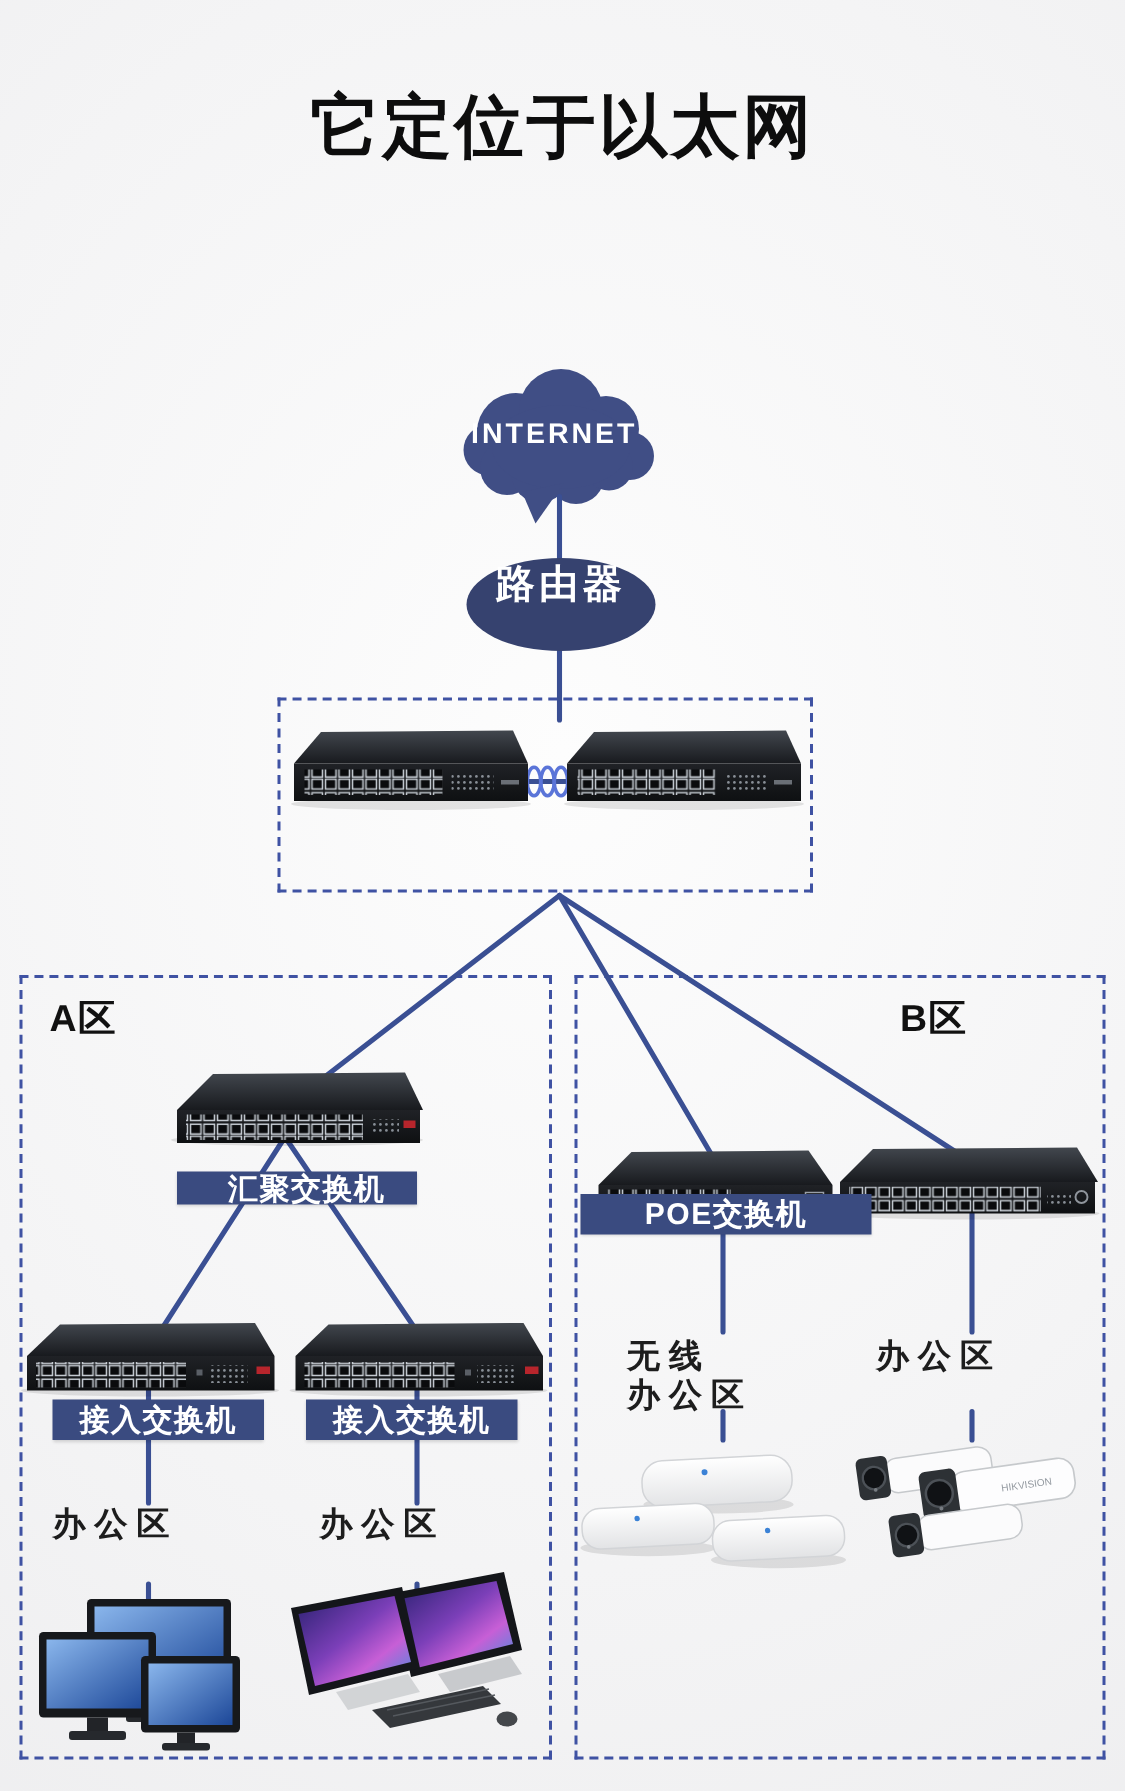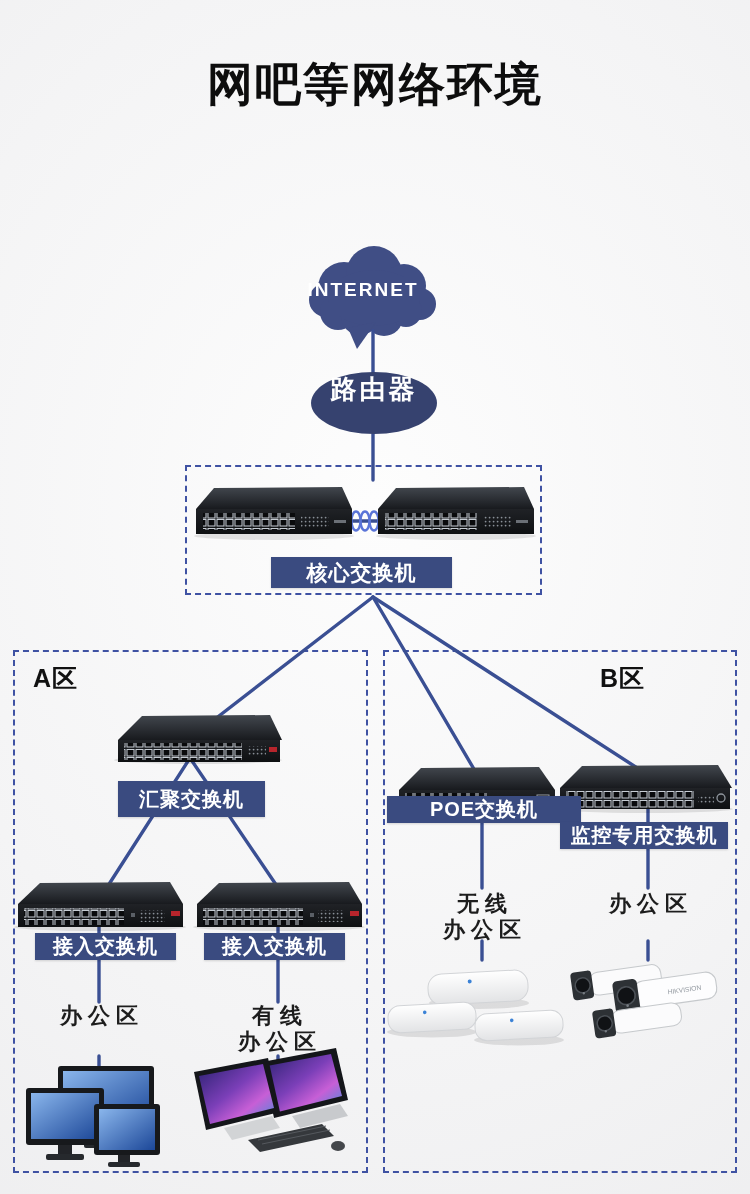--- a/index.html
+++ b/index.html
@@ -256,7 +256,7 @@
     </g>
   </svg>
 
-  <div class="title">网吧等网络环境</div>
+  <div class="title">它定位于以太网</div>
 
   <div class="internet-text">INTERNET</div>
   <div class="router-ellipse">

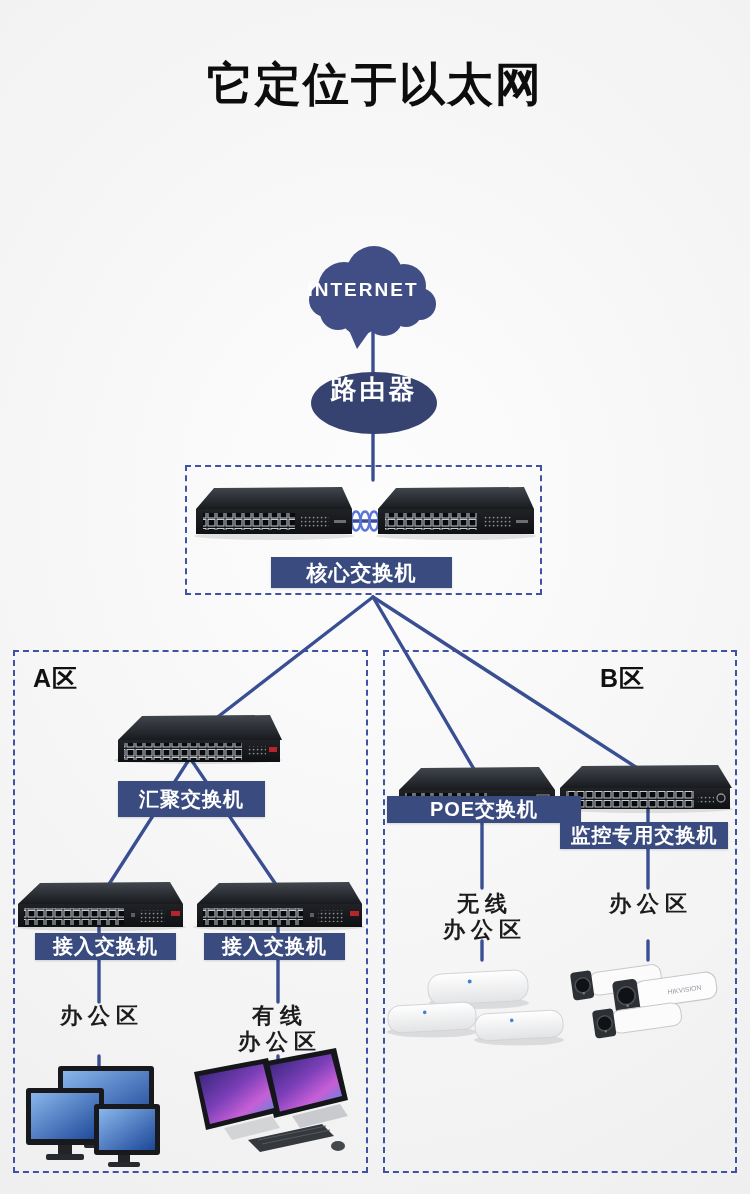--- a/index.html
+++ b/index.html
@@ -31,7 +31,7 @@
     color:#fff;font-size:26px;font-weight:bold;letter-spacing:3px;
   }
   .internet-text{
-    position:absolute;left:295px;top:279px;width:136px;text-align:center;
+    position:absolute;left:314px;top:279px;width:136px;
     color:#ffffff;font-size:19px;font-weight:bold;letter-spacing:2px;
   }
   .zone-name{position:absolute;font-size:25px;font-weight:bold;color:#111111;letter-spacing:1px;}

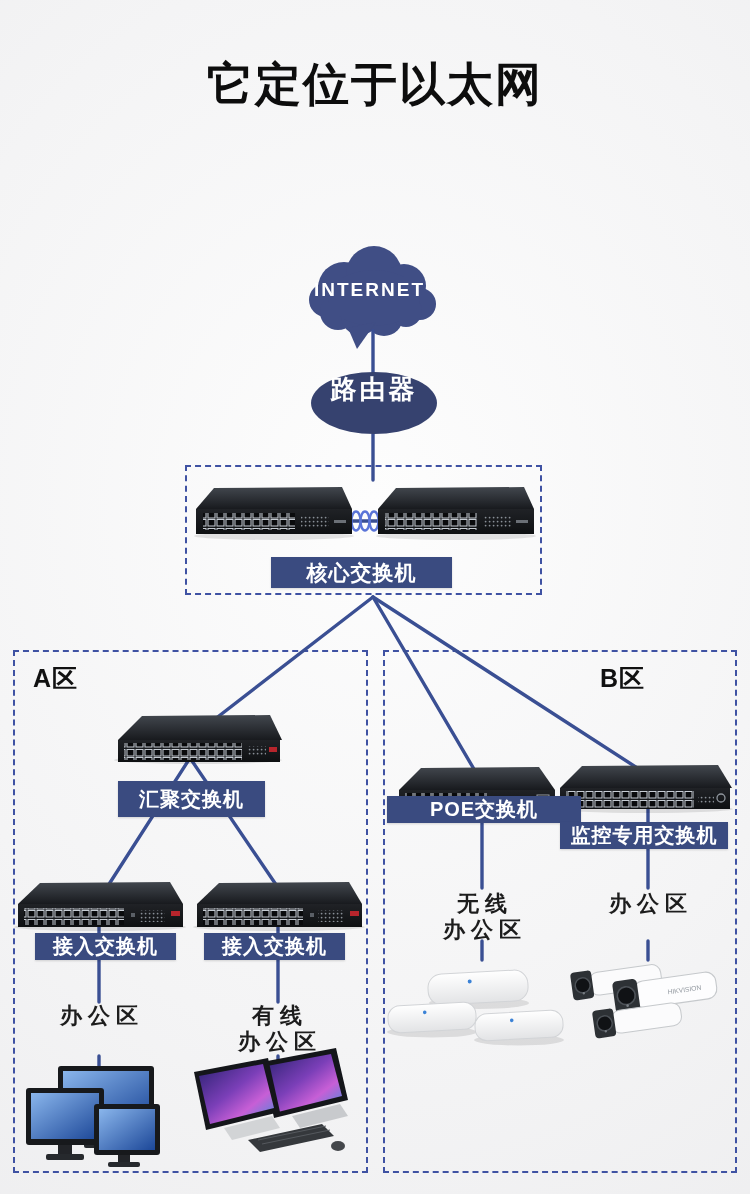--- a/index.html
+++ b/index.html
@@ -263,7 +263,6 @@
     <span>路由器</span>
   </div>
 
-  <div class="blue-label" style="left:271px;top:557px;width:181px;height:31px;font-size:21px;">核心交换机</div>
 
   <div class="zone-name" style="left:33px;top:662px;">A区</div>
   <div class="zone-name" style="left:600px;top:662px;width:112px;text-align:left;">B区</div>

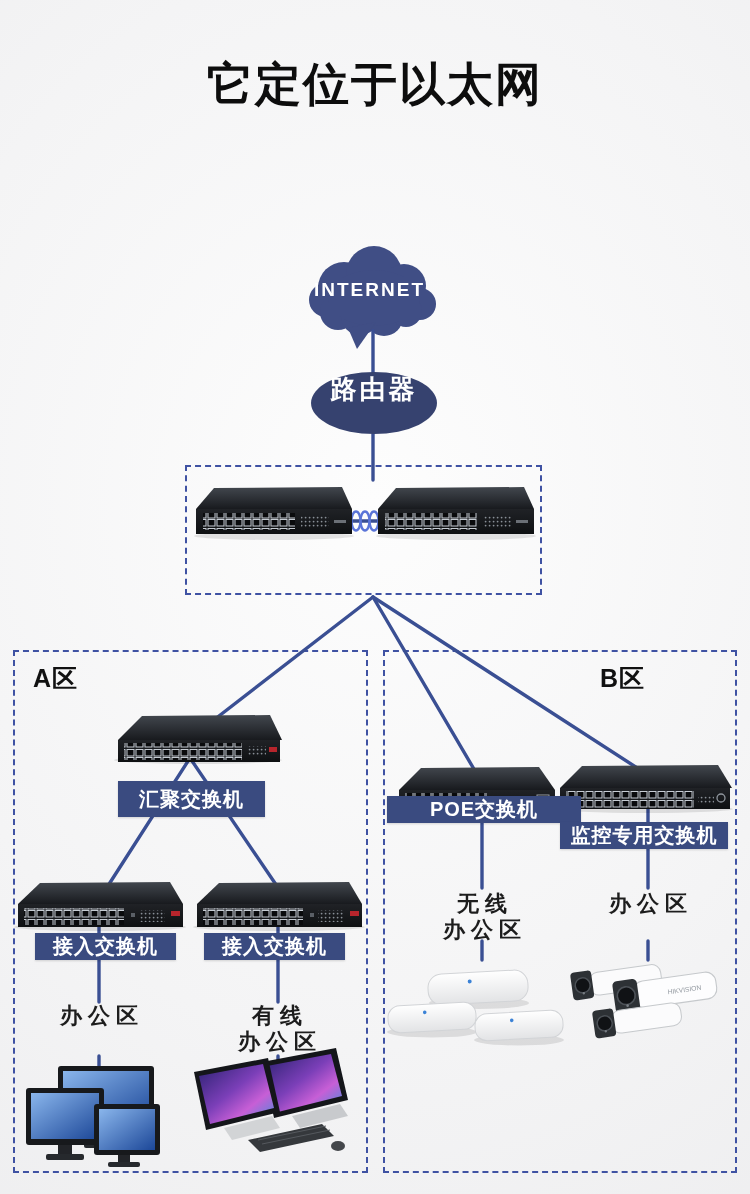--- a/index.html
+++ b/index.html
@@ -267,7 +267,7 @@
   <div class="zone-name" style="left:33px;top:662px;">A区</div>
   <div class="zone-name" style="left:600px;top:662px;width:112px;text-align:left;">B区</div>
 
-  <div class="blue-label" style="left:118px;top:781px;width:147px;height:36px;font-size:20px;">汇聚交换机</div>
+  <div class="blue-label" style="left:118px;top:781px;width:147px;height:22px;font-size:20px;padding-left:13px;">汇聚交换机</div>
 
   <div class="blue-label" style="left:35px;top:933px;width:141px;height:27px;font-size:20px;">接入交换机</div>
   <div class="blue-label" style="left:204px;top:933px;width:141px;height:27px;font-size:20px;">接入交换机</div>

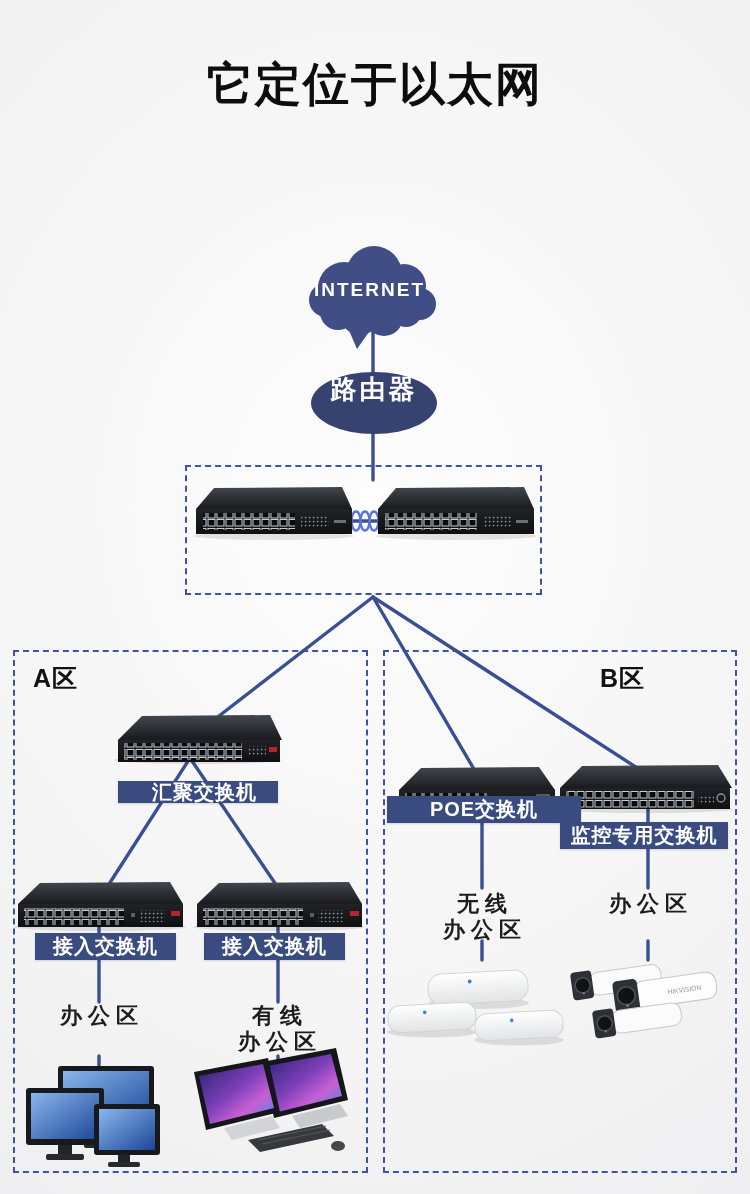--- a/index.html
+++ b/index.html
@@ -281,7 +281,6 @@
   </div>
 
   <div class="blue-label" style="left:387px;top:796px;width:194px;height:27px;font-size:20px;">POE交换机</div>
-  <div class="blue-label" style="left:560px;top:822px;width:168px;height:27px;font-size:20px;">监控专用交换机</div>
 
   <div class="area-text" style="left:412px;top:891px;">
     <div>无线</div>

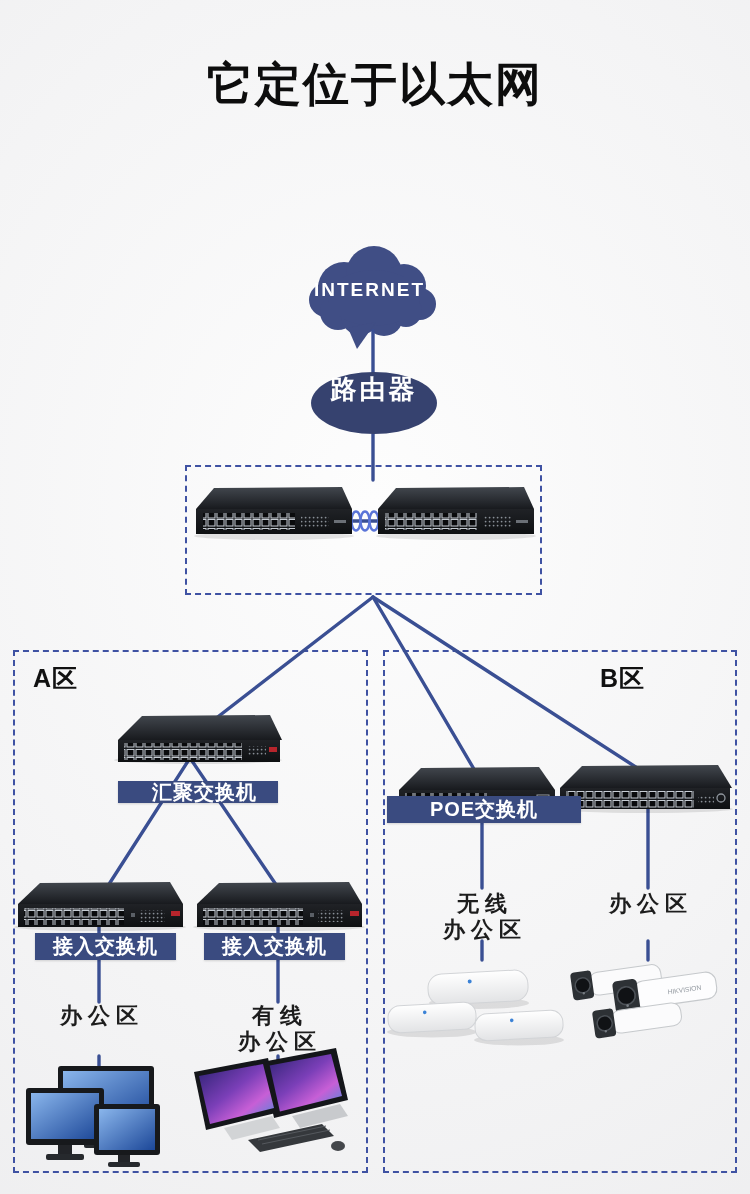--- a/index.html
+++ b/index.html
@@ -36,7 +36,7 @@
   }
   .zone-name{position:absolute;font-size:25px;font-weight:bold;color:#111111;letter-spacing:1px;}
   .area-text{
-    position:absolute;width:140px;text-align:center;font-weight:bold;color:#1d1d1d;
+    position:absolute;width:140px;font-weight:bold;color:#1d1d1d;
     font-size:22px;line-height:26px;letter-spacing:6px;text-indent:6px;
   }
   svg{display:block;}

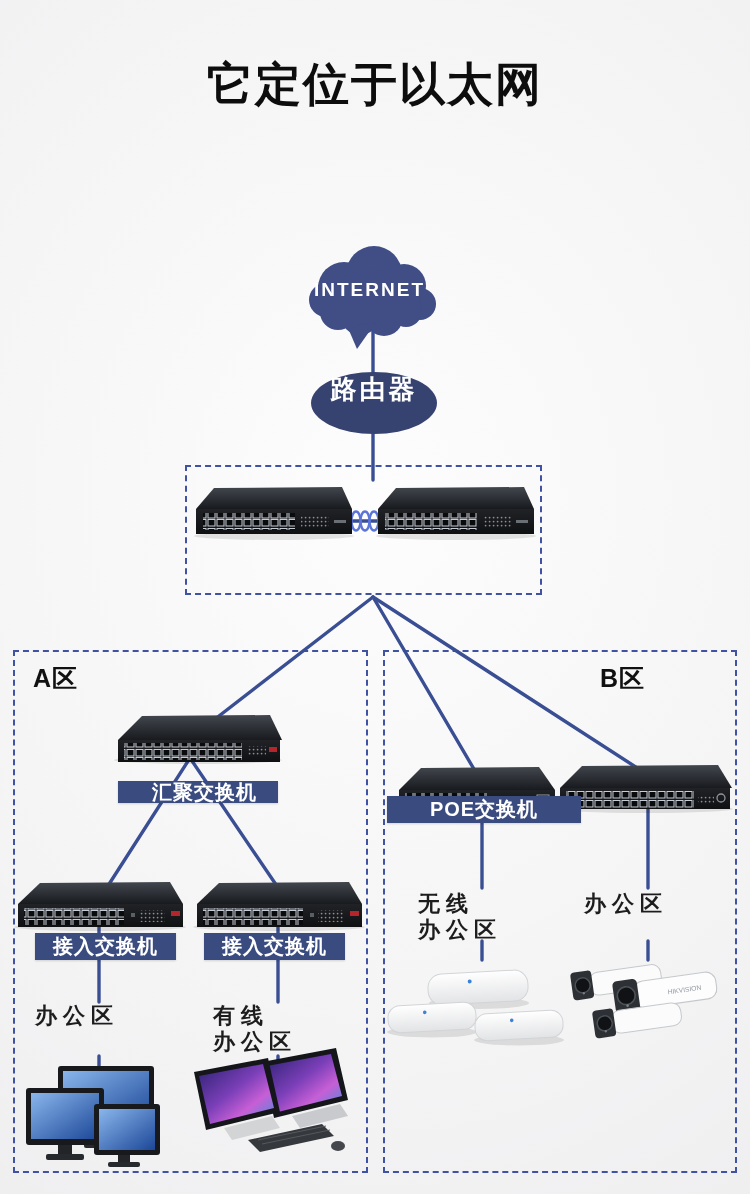--- a/index.html
+++ b/index.html
@@ -276,7 +276,6 @@
     <div>办公区</div>
   </div>
   <div class="area-text" style="left:207px;top:1003px;">
-    <div>有线</div>
     <div>办公区</div>
   </div>
 

